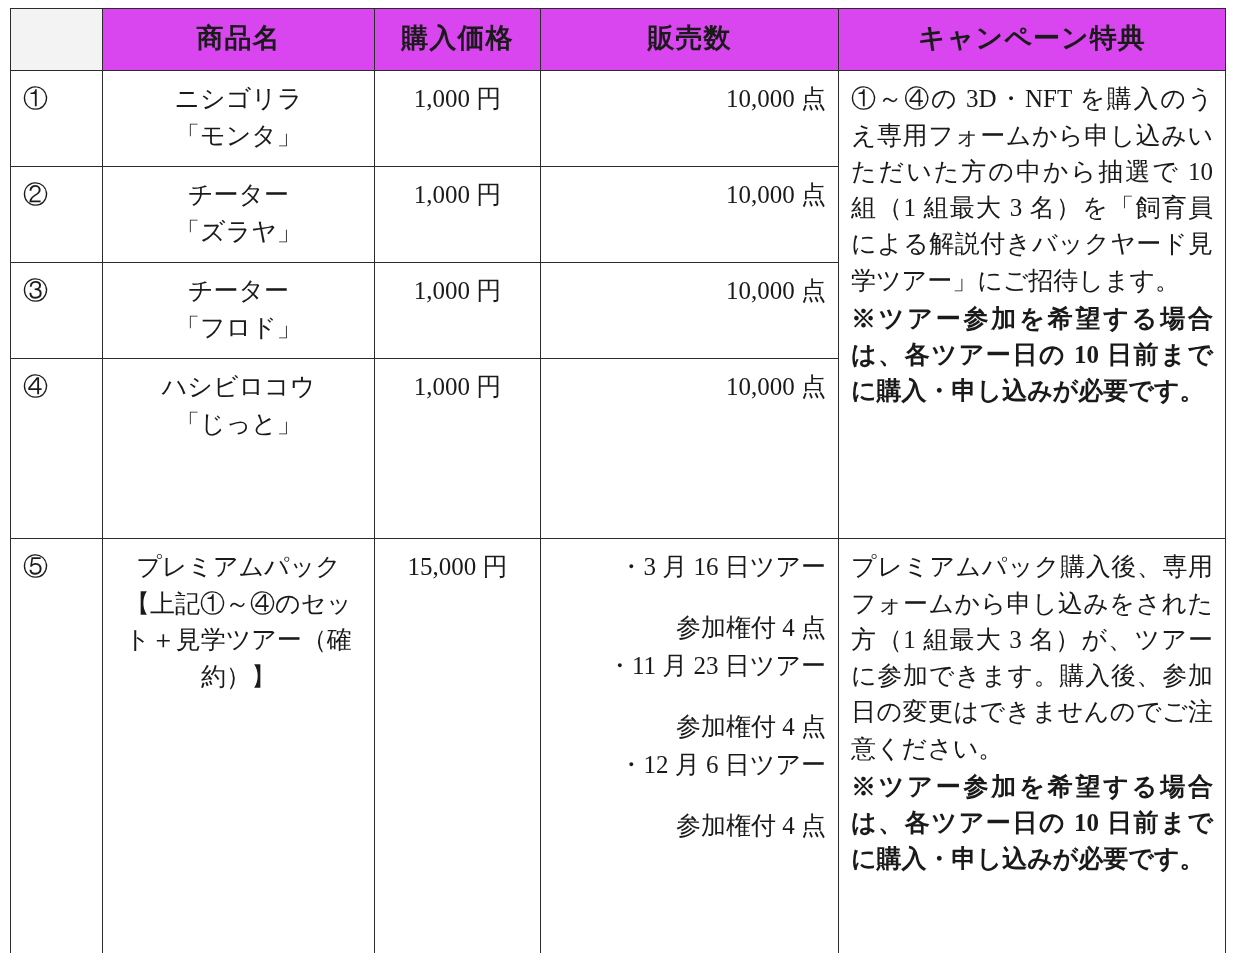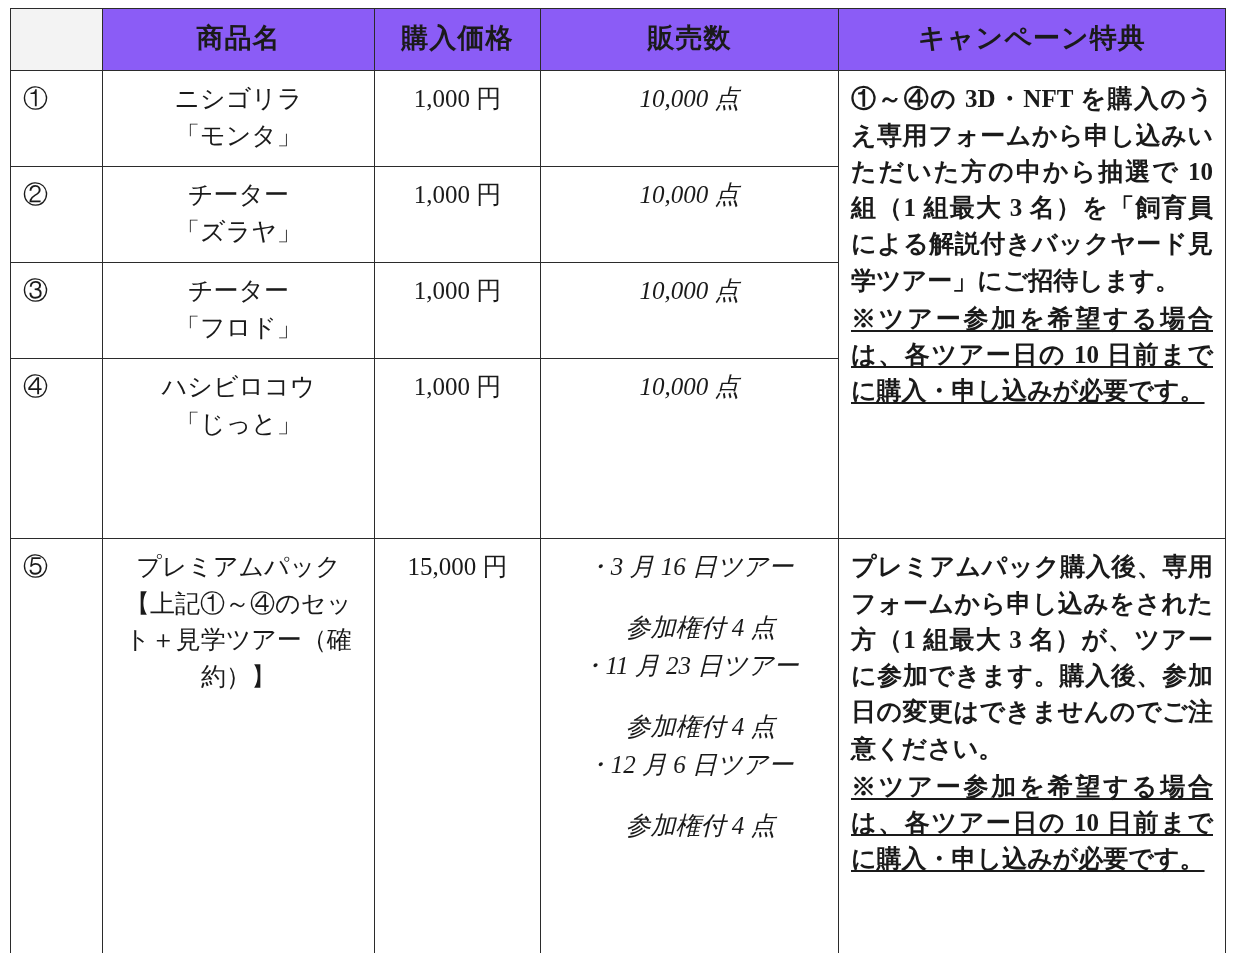--- a/index.html
+++ b/index.html
@@ -41,7 +41,7 @@
   col.c-bonus { width: 387px; }
 
   thead th {
-    background: #8b5cf6;
+    background: #d946ef;
     text-align: center;
     font-weight: bold;
     font-size: 27px;

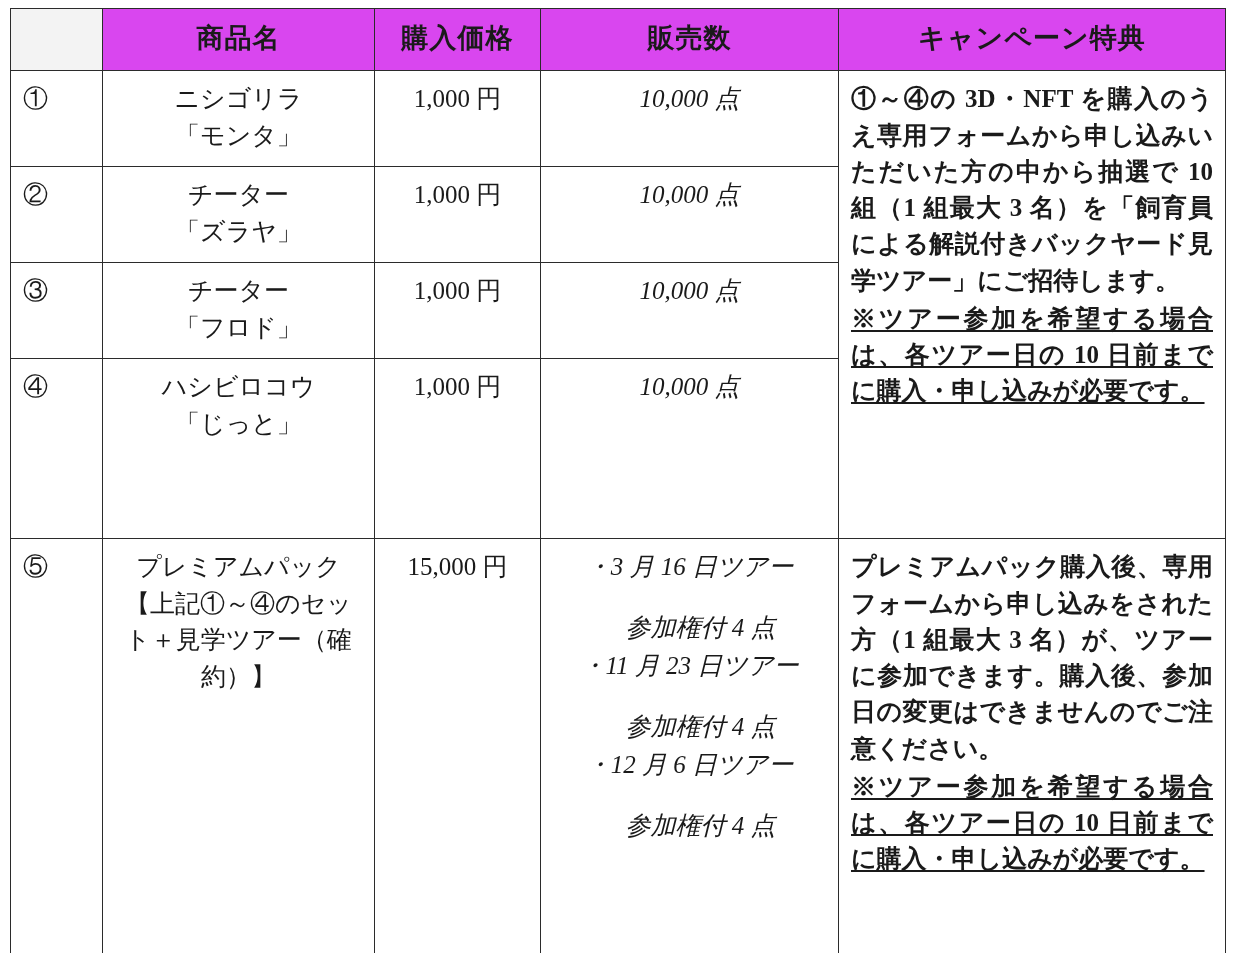--- a/index.html
+++ b/index.html
@@ -64,8 +64,7 @@
     white-space: nowrap;
   }
   td.qty-cell {
-    text-align: center;
-    font-style: italic;
+    text-align: right;
   }
   td.bonus-cell {
     text-align: left;

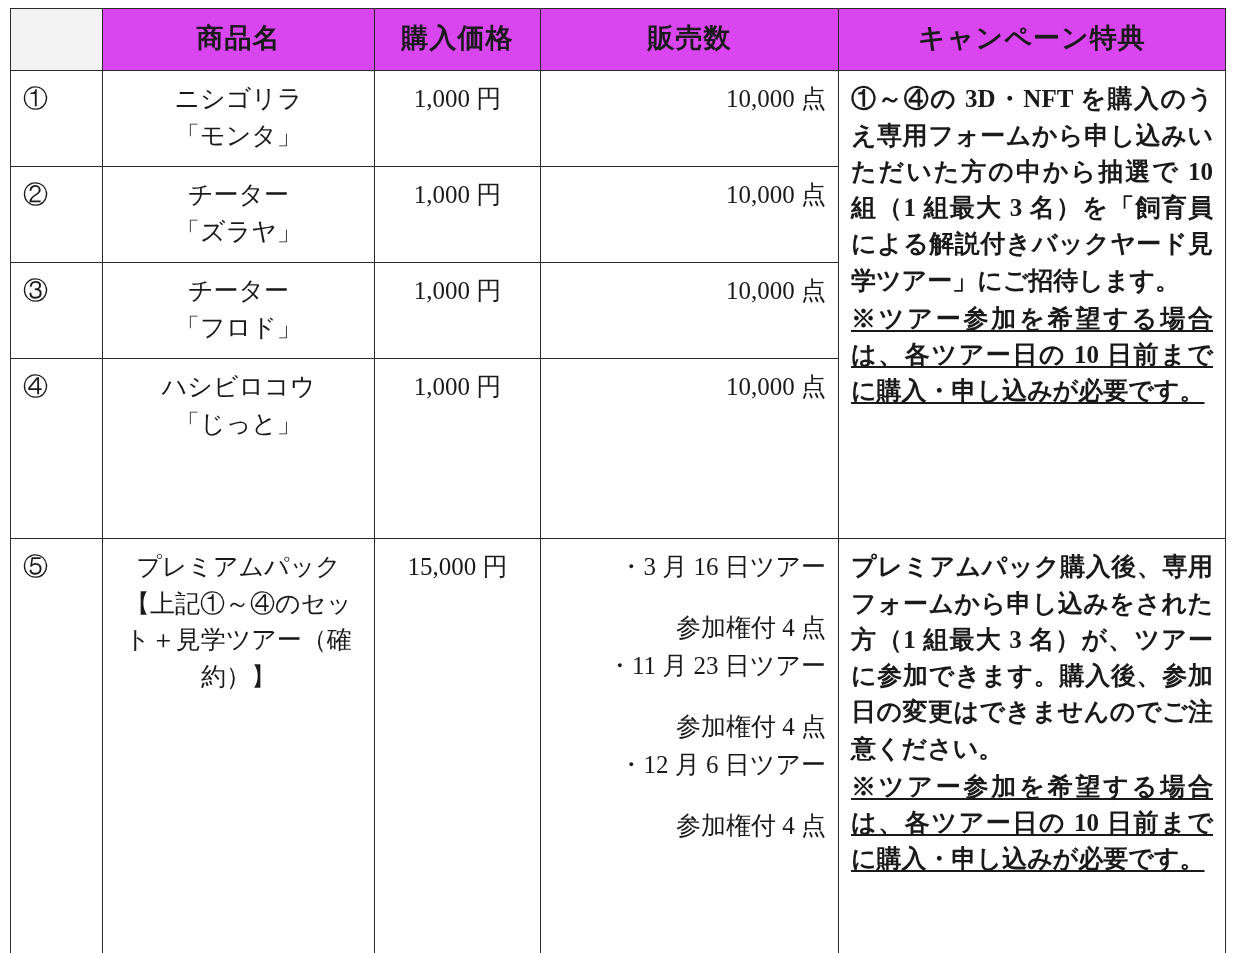--- a/index.html
+++ b/index.html
@@ -73,7 +73,6 @@
   .justify {
     text-align: justify;
     text-justify: inter-character;
-    font-weight: bold;
   }
   .bonus-note {
     font-weight: bold;

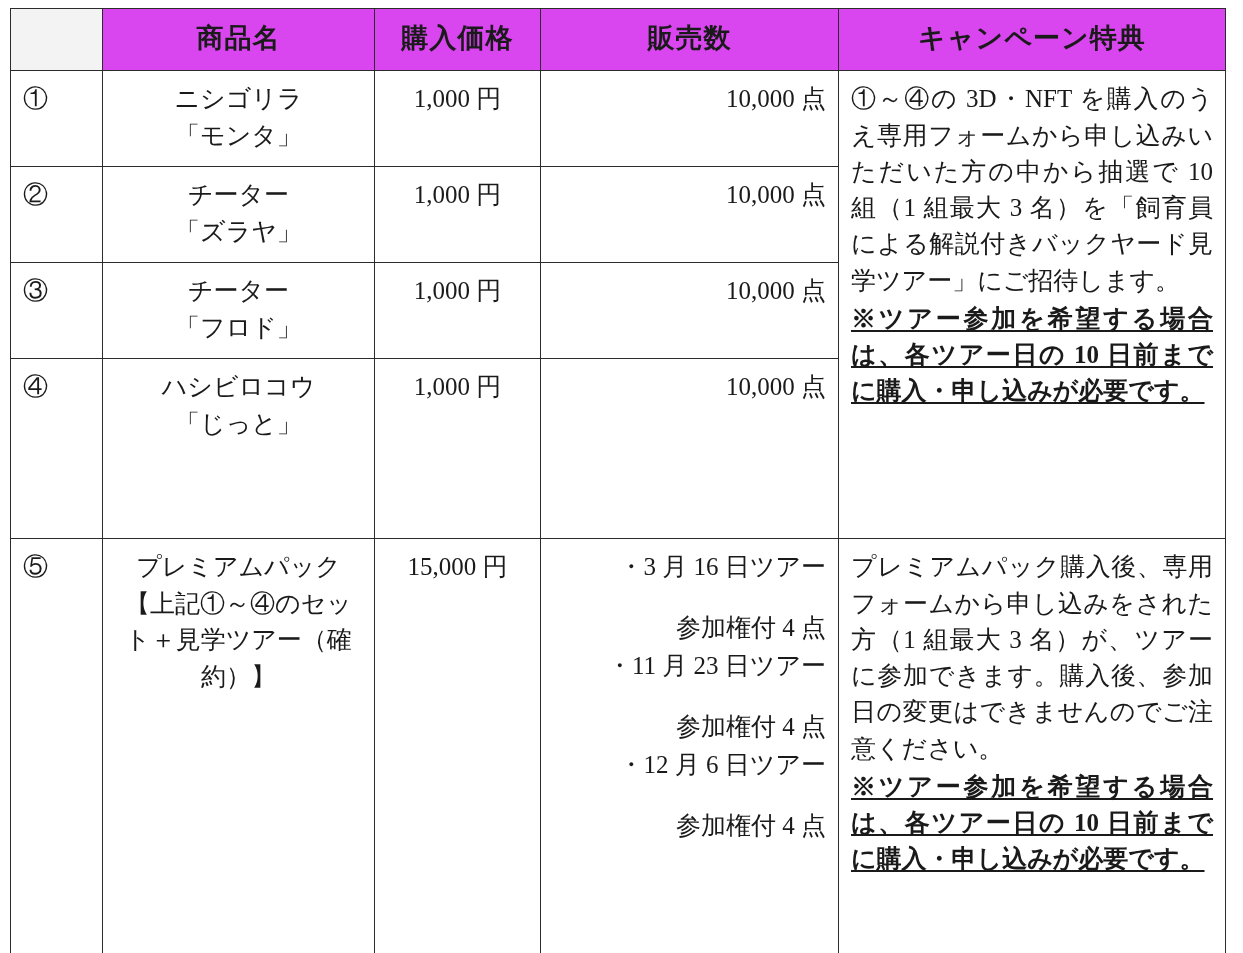--- a/index.html
+++ b/index.html
@@ -76,7 +76,6 @@
   }
   .bonus-note {
     font-weight: bold;
-    text-decoration: underline;
     text-underline-offset: 3px;
     display: block;
     margin-top: 2px;

